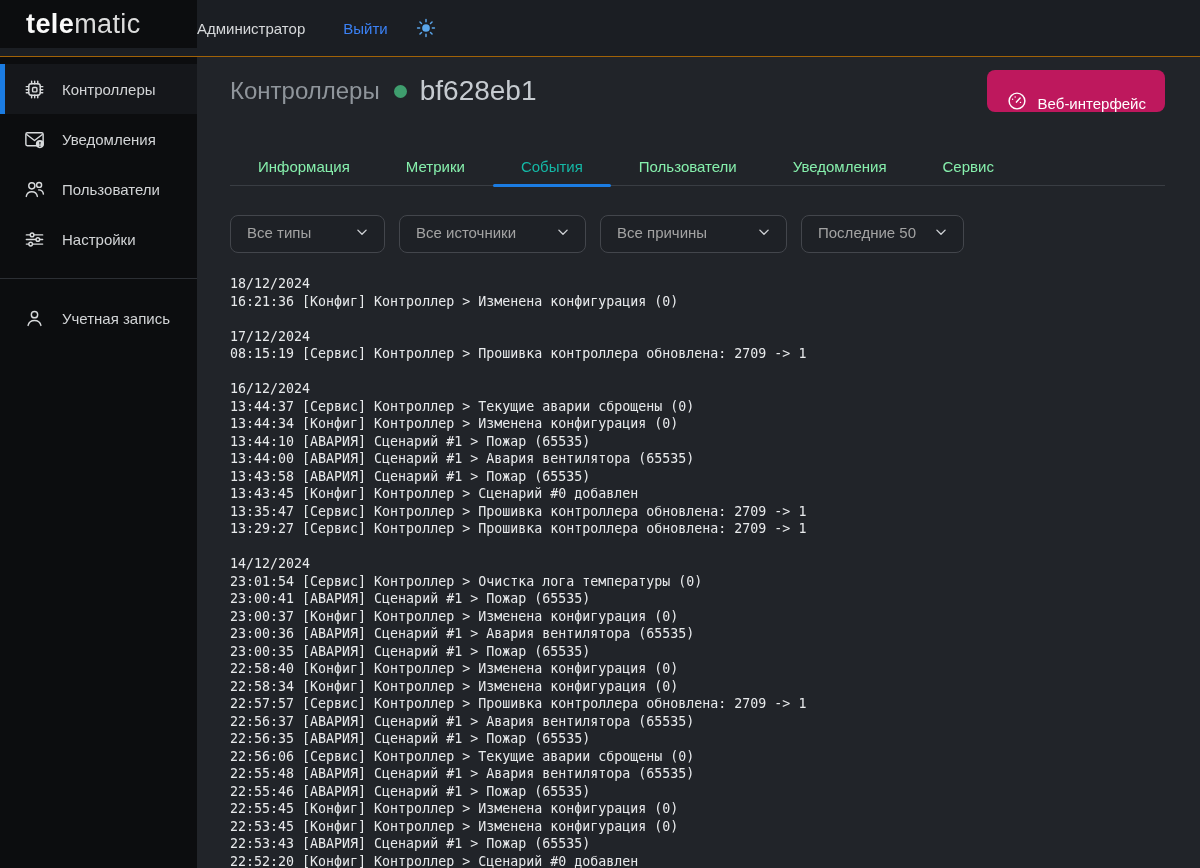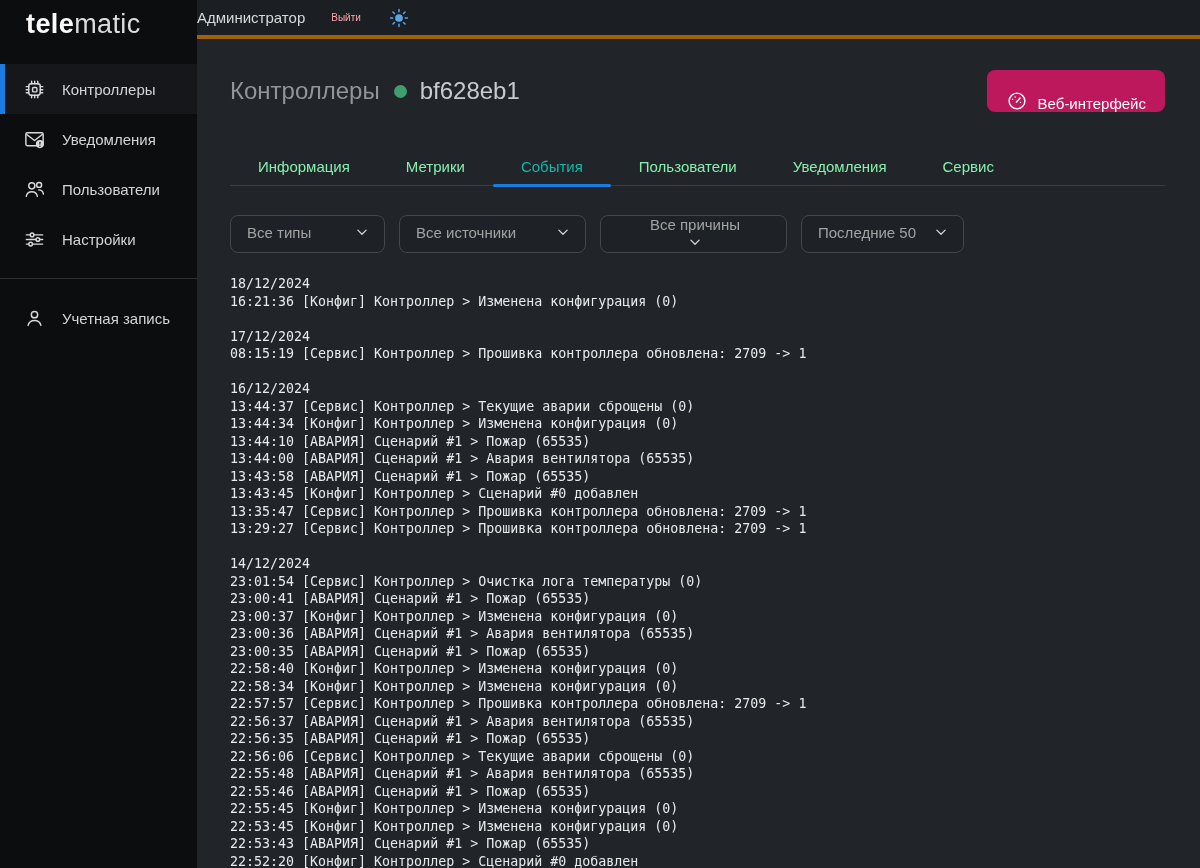--- a/index.html
+++ b/index.html
@@ -11,8 +11,8 @@
     -webkit-font-smoothing:antialiased;
   }
   
-  .topbar { position:fixed; top:0; left:0; width:1200px; height:39px;
-    background:#1b1e23; border-bottom:4px solid #a16207; display:flex; z-index:5; }
+  .topbar { position:fixed; top:0; left:0; width:1200px; height:57px;
+    background:#1b1e23; border-bottom:1px solid #a16207; display:flex; z-index:5; }
   .logo-area { width:197px; height:48px; background:#0c0d0f; display:flex;
     align-items:center; padding-left:26px; flex-shrink:0; }
   .logo { font-size:27px; color:#ededed; letter-spacing:.4px; }

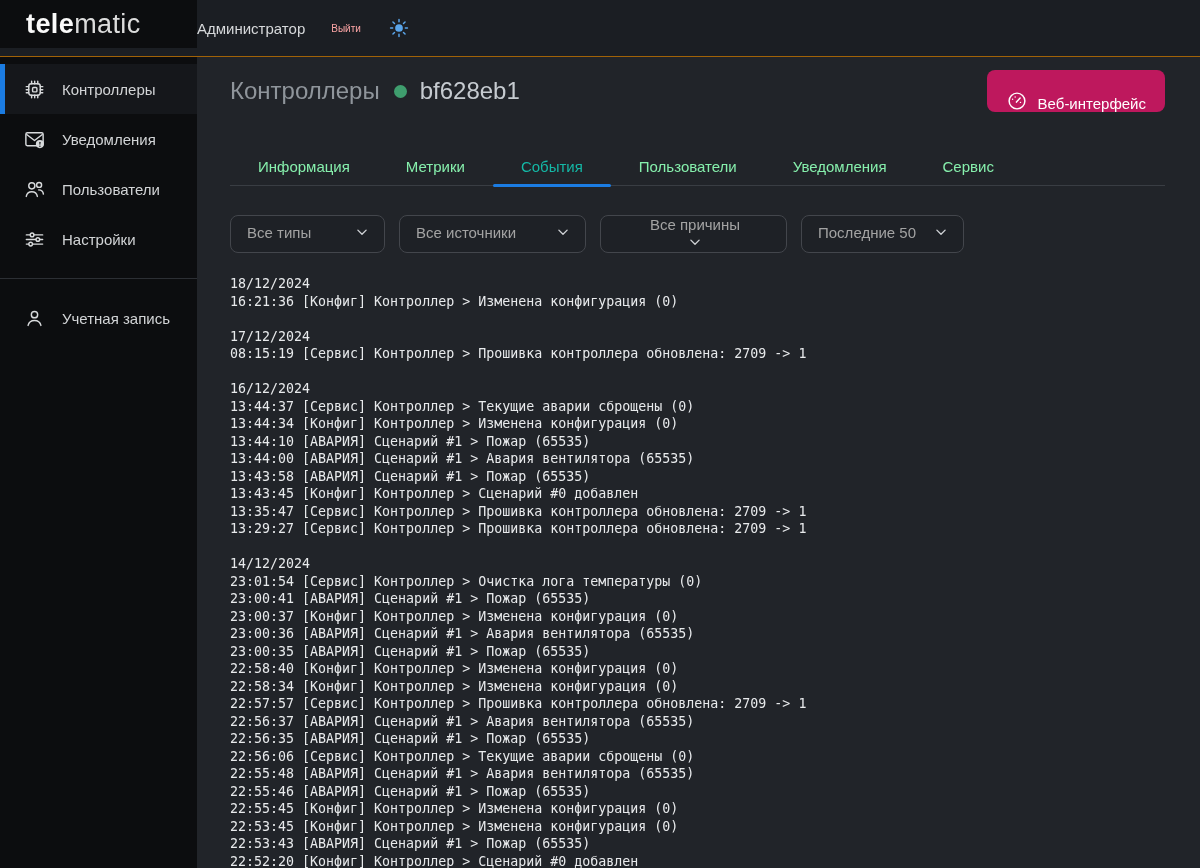--- a/index.html
+++ b/index.html
@@ -21,7 +21,7 @@
   .topbar-right { flex:1; display:flex; align-items:center;
     gap:26px; padding-right:36px; }
   .user-name { color:#d7d9db; font-size:15px; }
-  .logout { color:#fca5a5; font-size:10px; cursor:pointer; text-decoration:none; }
+  .logout { color:#3b82f6; font-size:15px; cursor:pointer; text-decoration:none;margin-left:12px; }
   .theme-btn { width:24px; height:24px; color:#5aa5ea; cursor:pointer;
     display:flex; align-items:center; justify-content:center; background:none; border:none; padding:0; }
   .theme-btn svg { width:22px; height:22px; }

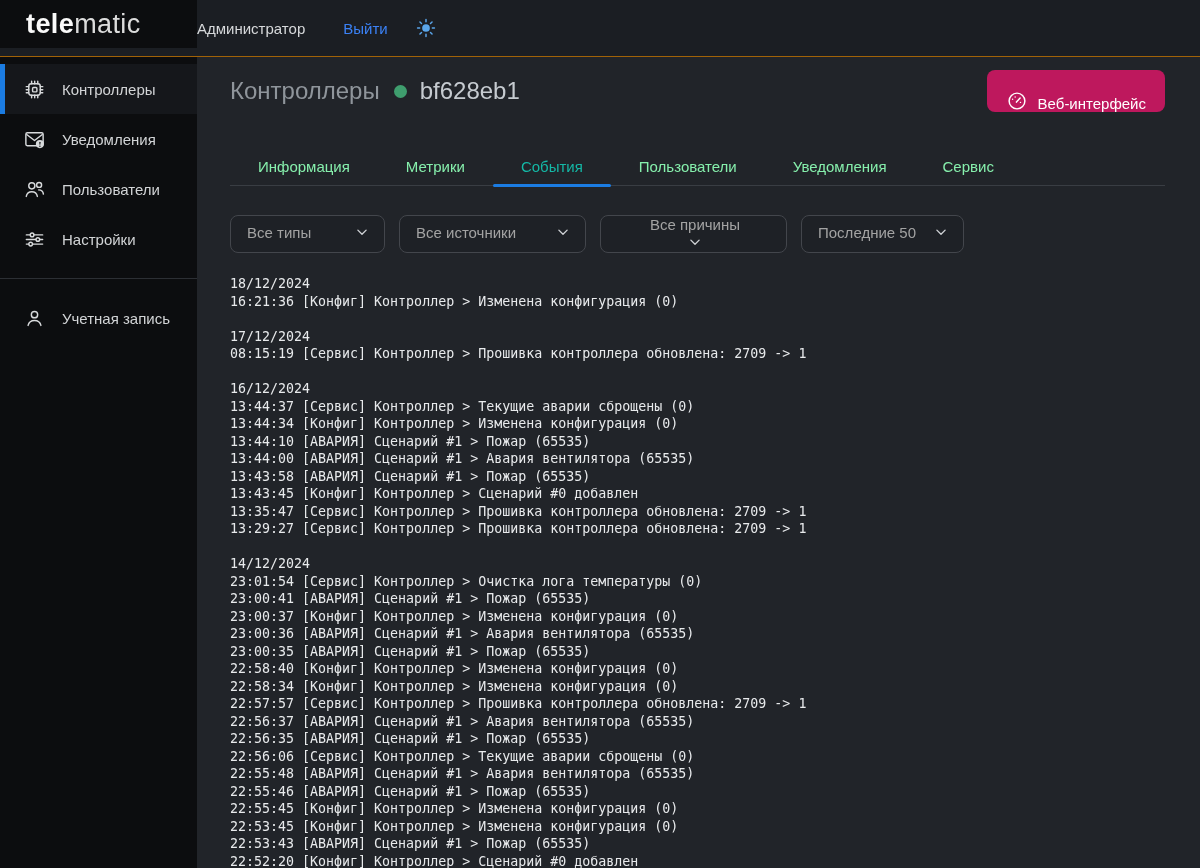--- a/index.html
+++ b/index.html
@@ -44,7 +44,7 @@
   .page-title { font-size:24px; color:#8f959b; font-weight:400; }
   .status-dot { width:13px; height:13px; border-radius:50%; background:#3f9e6e;
     margin:0 13px 0 14px; flex-shrink:0; }
-  .device-id { font-size:24px; color:#c6cbd0; font-weight:400; }
+  .device-id { font-size:28px; color:#c6cbd0; font-weight:400; }
   .web-btn { margin-left:auto; background:#be185d; color:#fff; font-size:15px;
     height:42px; padding:0 19px; border:none; border-radius:8px; display:flex;
     align-items:flex-end; gap:10px; cursor:pointer; font-family:inherit; }

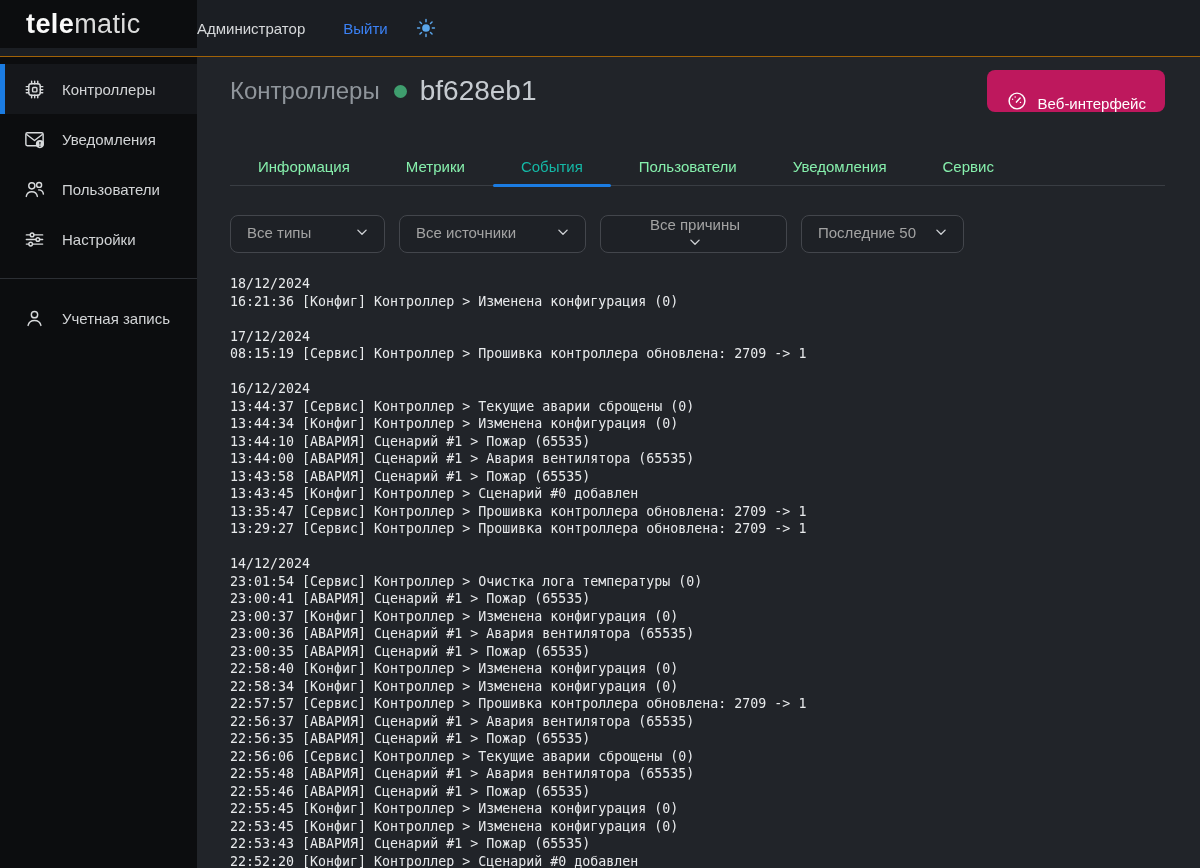--- a/index.html
+++ b/index.html
@@ -208,7 +208,7 @@
           </svg>
         </span>
       </div>
-      <div class="filter" style="width: 187px; flex-direction: column;">
+      <div class="filter" style="width: 187px;">
         <span>Все причины</span>
         <span class="chev">
           <svg viewBox="0 0 24 24" fill="none" stroke="currentColor" stroke-width="1.8" stroke-linecap="round" stroke-linejoin="round">

